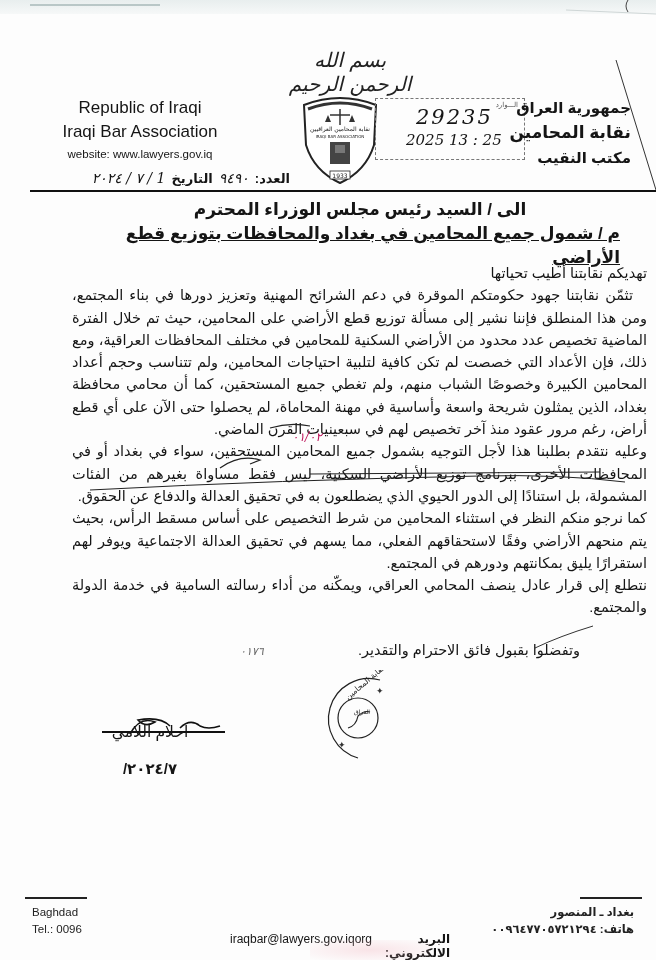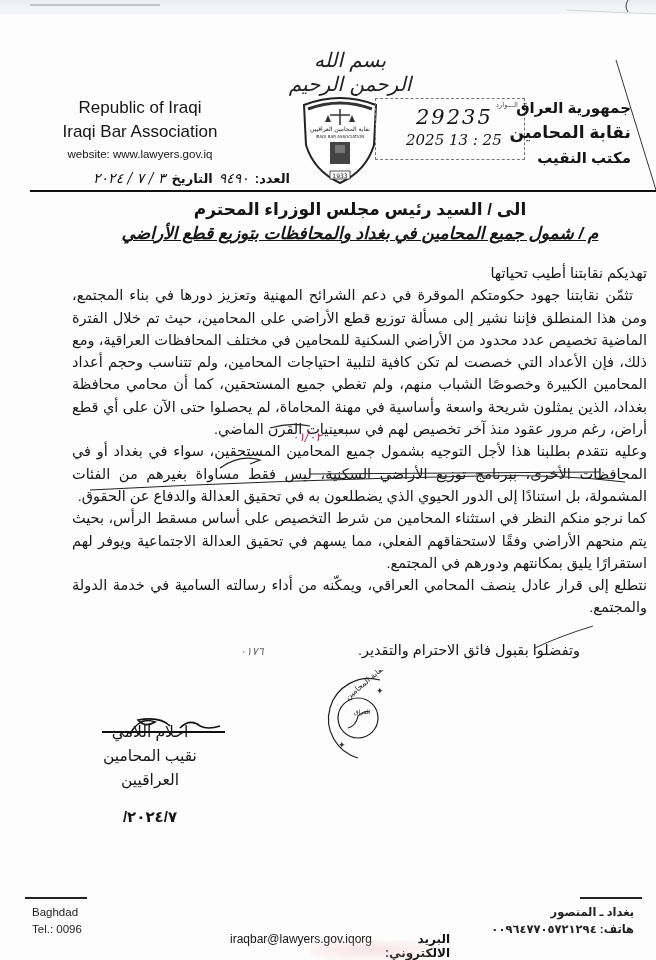--- a/index.html
+++ b/index.html
@@ -87,7 +87,7 @@
   <span>العدد:</span>
   <span class="hand">٩٤٩٠</span>
   <span>التاريخ</span>
-  <span class="hand">٣ / ٧ / ٢٠٢٤</span>
+  <span class="hand">1 / ٧ / ٢٠٢٤</span>
 </div>
 
 <svg class="emblem" viewBox="0 0 80 90">

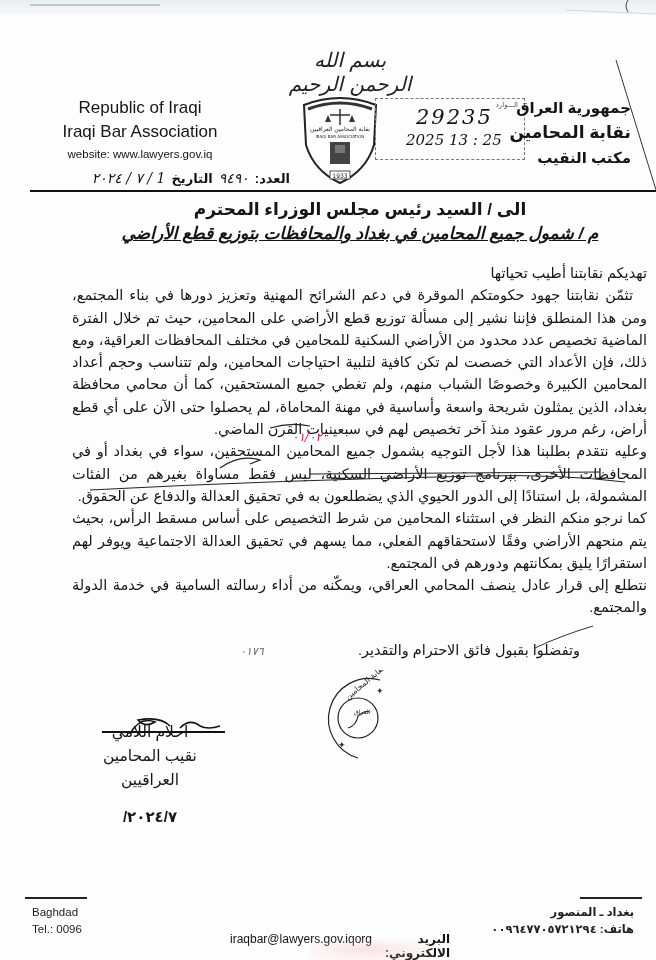--- a/index.html
+++ b/index.html
@@ -35,7 +35,7 @@
     .header-rule { position: absolute; left: 30px; top: 190px; width: 626px; height: 2px; background: #111; }
 
     .addressee { position: absolute; left: 100px; top: 198px; width: 520px; text-align: center; direction: rtl; font-size: 17px; font-weight: bold; line-height: 24px; }
-    .subject { position: absolute; left: 100px; top: 222px; width: 520px; text-align: center; direction: rtl; font-size: 17px; font-weight: bold; line-height: 24px; text-decoration: underline; font-style: italic; }
+    .subject { position: absolute; left: 100px; top: 222px; width: 520px; text-align: right; direction: rtl; font-size: 17px; font-weight: bold; line-height: 24px; text-decoration: underline; }
 
     .body { position: absolute; left: 72px; top: 262px; width: 575px; direction: rtl; text-align: justify; font-size: 14.5px; line-height: 22.3px; }
     .body p { margin: 0; }

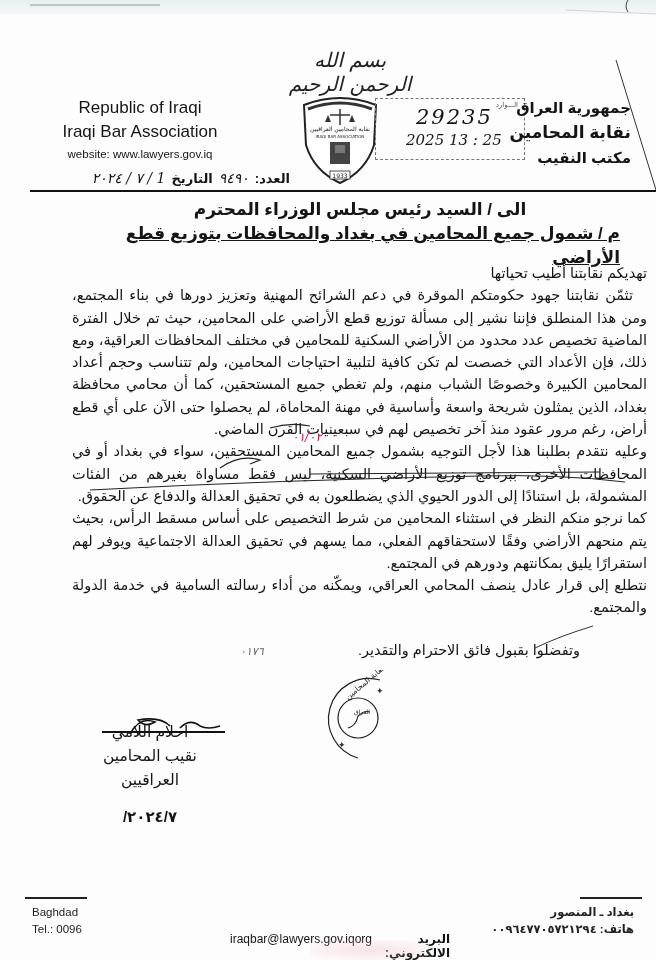--- a/index.html
+++ b/index.html
@@ -152,7 +152,6 @@
 </svg>
 <div class="sig-block">
   <div class="name" style="margin-top:20px;">احلام اللامي</div>
-  <div class="title">نقيب المحامين العراقيين</div>
   <div class="date">٢٠٢٤/٧/</div>
 </div>
 

